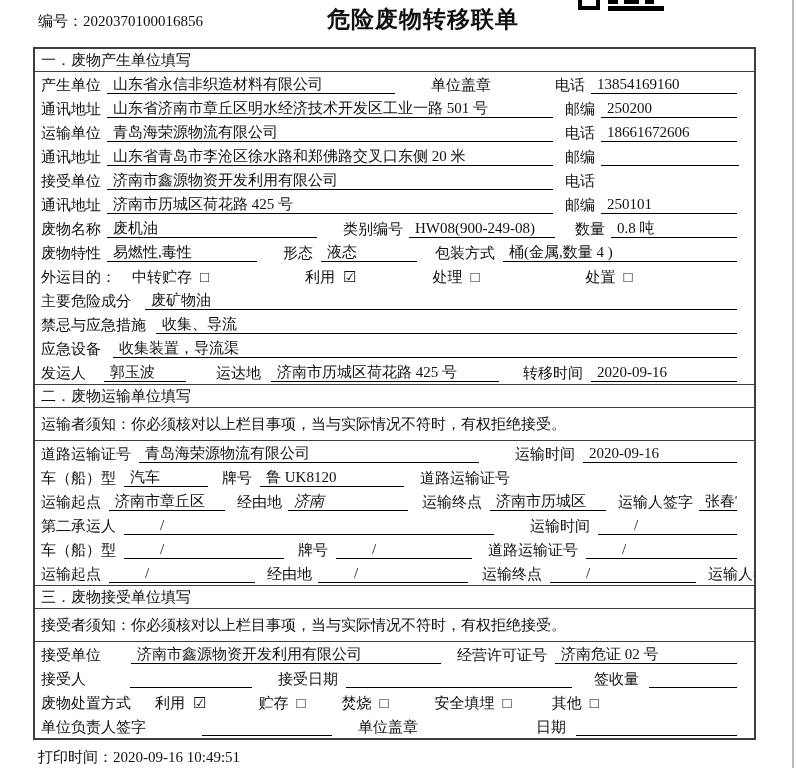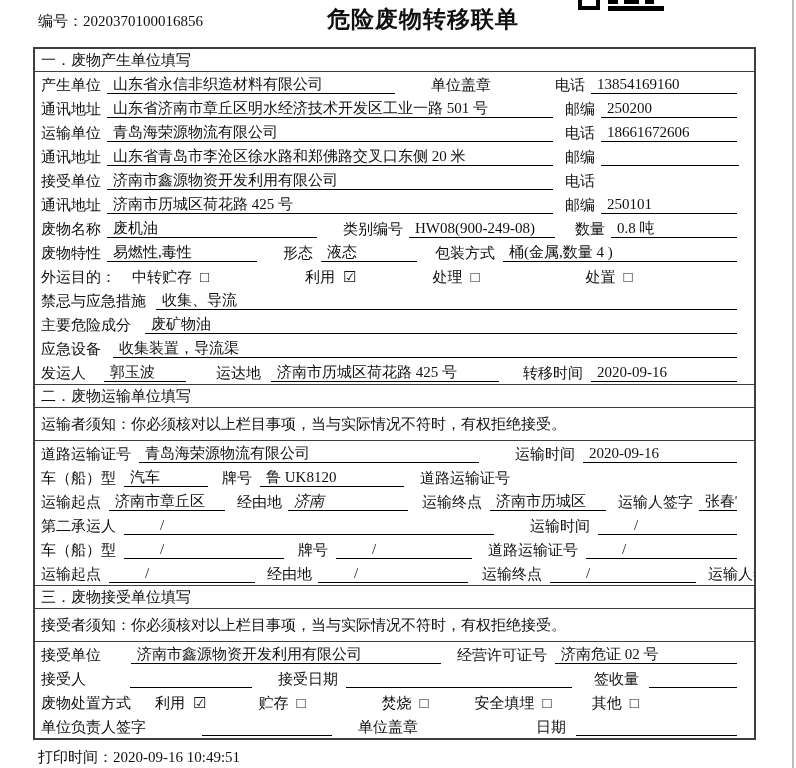--- a/index.html
+++ b/index.html
@@ -134,13 +134,13 @@
     </div>
 
     <div class="row">
+      <span class="lb">主要危险成分</span>
+      <span class="u grow" style="margin-left:14px;">废矿物油</span>
+    </div>
+
+    <div class="row">
       <span class="lb">禁忌与应急措施</span>
       <span class="u grow" style="margin-left:10px;">收集、导流</span>
-    </div>
-
-    <div class="row">
-      <span class="lb">主要危险成分</span>
-      <span class="u grow" style="margin-left:14px;">废矿物油</span>
     </div>
 
     <div class="row">

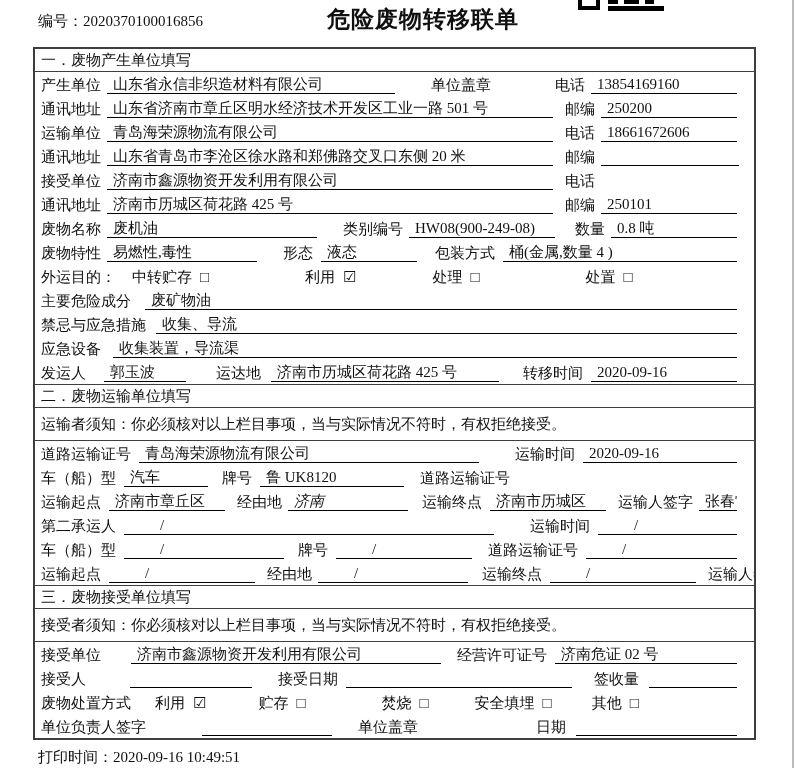--- a/index.html
+++ b/index.html
@@ -242,7 +242,7 @@
       <span class="box">☑</span>
       <span class="lb" style="margin-left:52px;">贮存</span>
       <span class="box">□</span>
-      <span class="lb" style="margin-left:76px;text-align:right;">焚烧</span>
+      <span class="lb" style="margin-left:36px;text-align:right;">焚烧</span>
       <span class="box">□</span>
       <span class="lb" style="margin-left:46px;">安全填埋</span>
       <span class="box">□</span>

